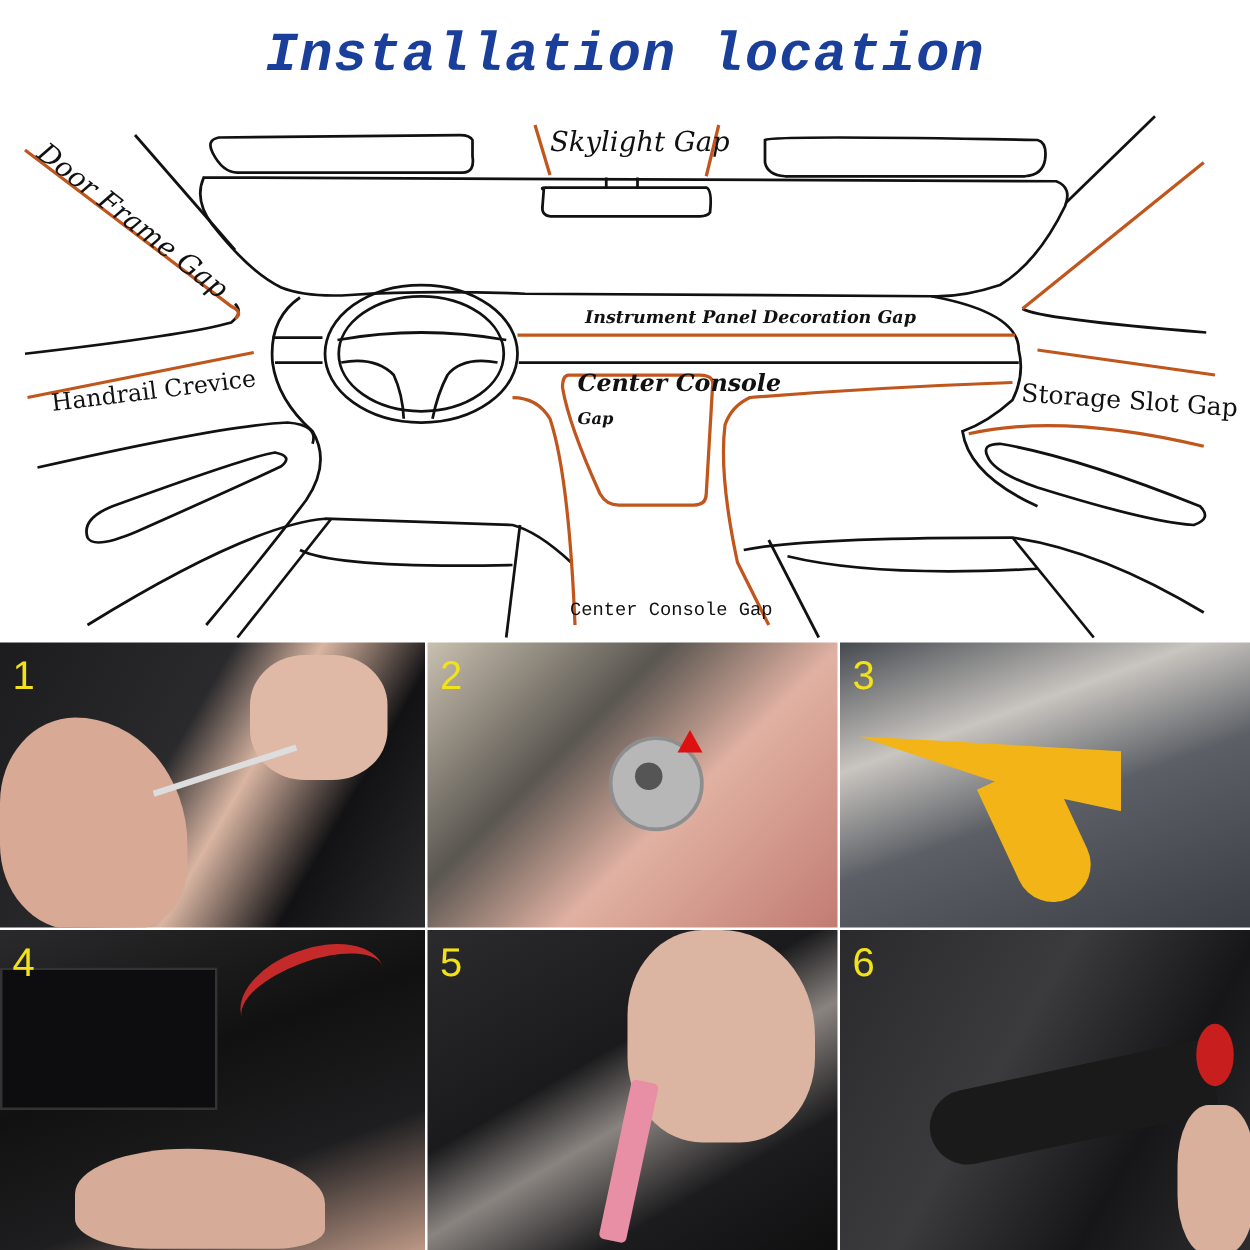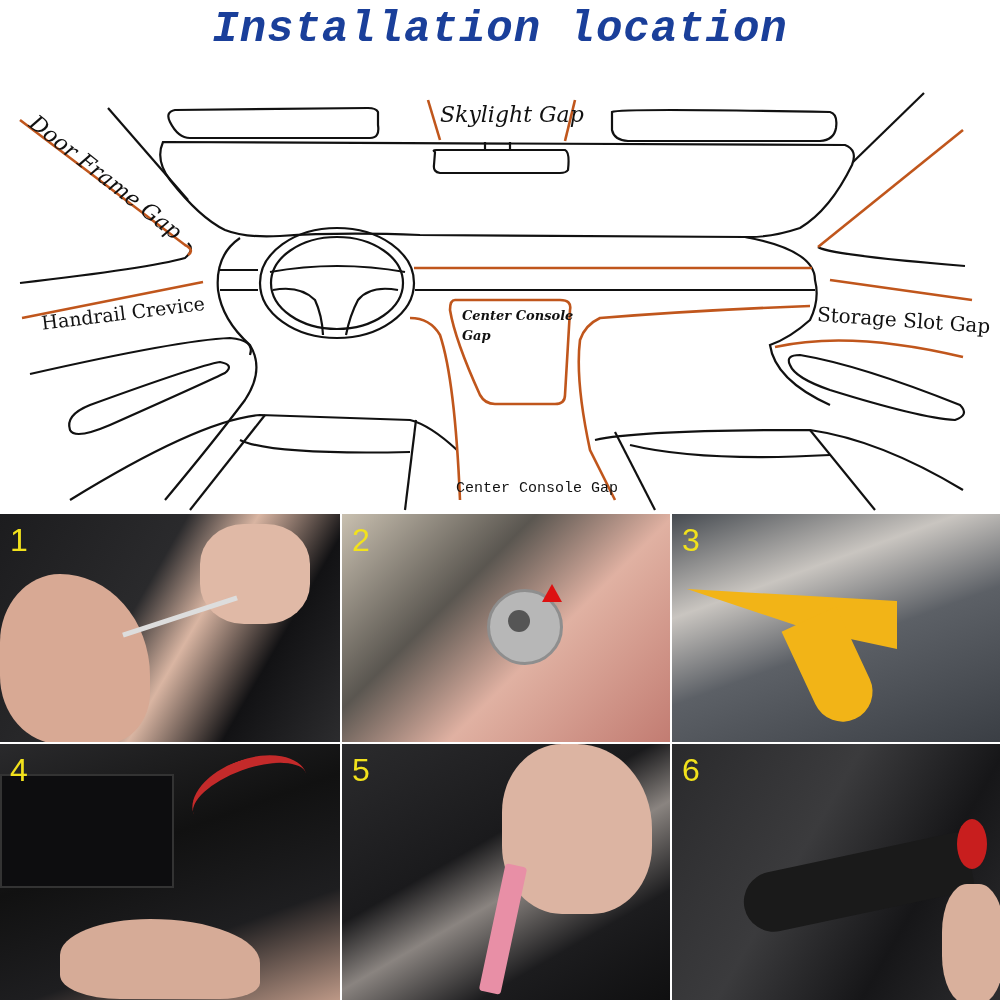--- a/index.html
+++ b/index.html
@@ -4,7 +4,7 @@
 <style>
   html,body{margin:0;padding:0;background:#fff;}
   body{width:1000px;height:1000px;position:relative;overflow:hidden;font-family:"Liberation Serif",serif;}
-  .title{position:absolute;left:0;top:4px;width:1000px;text-align:center;font-family:"Liberation Mono",monospace;font-style:italic;font-weight:bold;font-size:44px;color:#1a3f9a;letter-spacing:1px;}
+  .title{position:absolute;left:0;top:20px;width:1000px;text-align:center;font-family:"Liberation Mono",monospace;font-style:italic;font-weight:bold;font-size:44px;color:#1a3f9a;letter-spacing:1px;}
   .diagram{position:absolute;left:0;top:80px;width:1000px;height:432px;}
   .lbl{position:absolute;font-family:"DejaVu Serif",serif;font-style:italic;color:#111;white-space:nowrap;}
   .grid{position:absolute;left:0;top:514px;width:1000px;height:486px;display:grid;grid-template-columns:340px 328px 332px;grid-template-rows:228px 258px;gap:2px;background:#fff;}

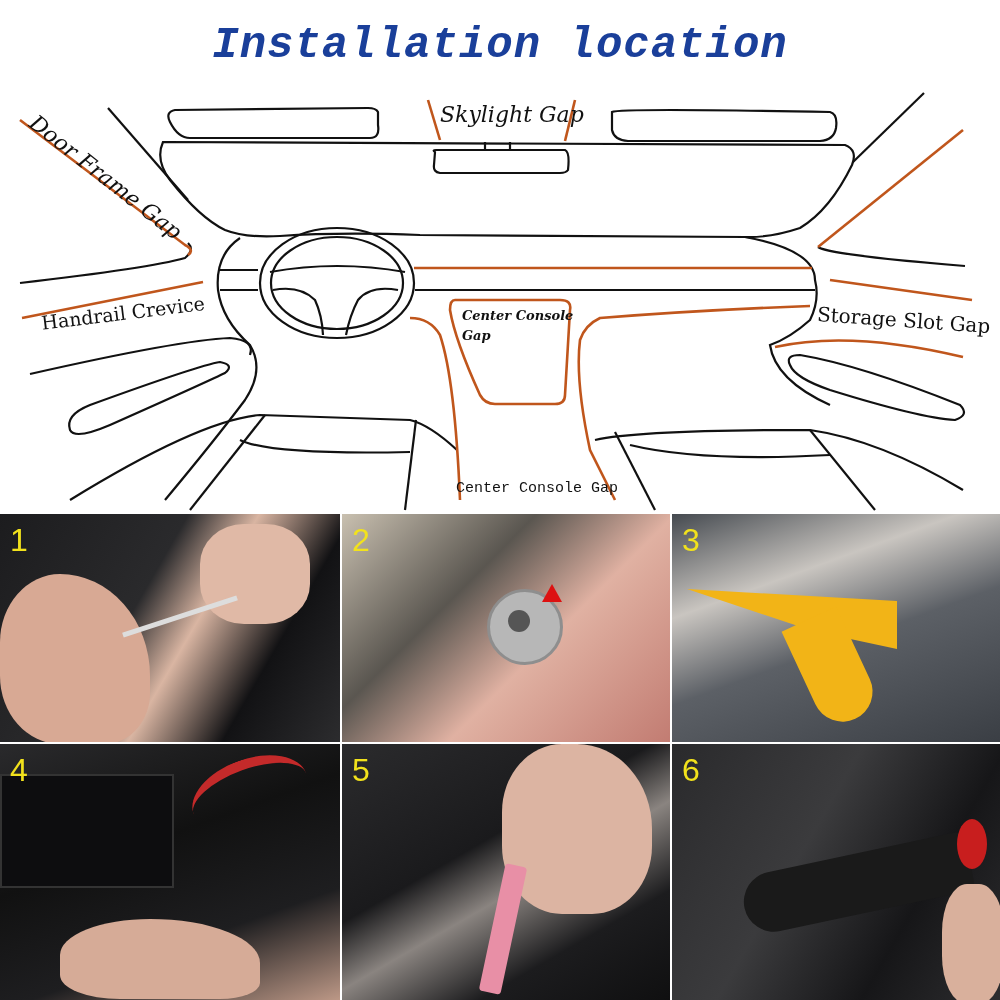--- a/index.html
+++ b/index.html
@@ -84,6 +84,7 @@
 
   <div class="lbl" style="left:40px;top:30px;font-size:22px;transform:rotate(38deg);transform-origin:left top;">Door Frame Gap</div>
   <div class="lbl" style="left:440px;top:22px;font-size:22px;">Skylight Gap</div>
+  <div class="lbl" style="left:468px;top:166px;font-size:14px;font-weight:bold;">Instrument Panel Decoration Gap</div>
   <div class="lbl" style="left:40px;top:232px;font-size:19px;font-style:normal;transform:rotate(-7deg);transform-origin:left top;">Handrail Crevice</div>
   <div class="lbl" style="left:462px;top:228px;font-size:13px;font-weight:bold;">Center Console</div>
   <div class="lbl" style="left:462px;top:248px;font-size:13px;font-weight:bold;">Gap</div>

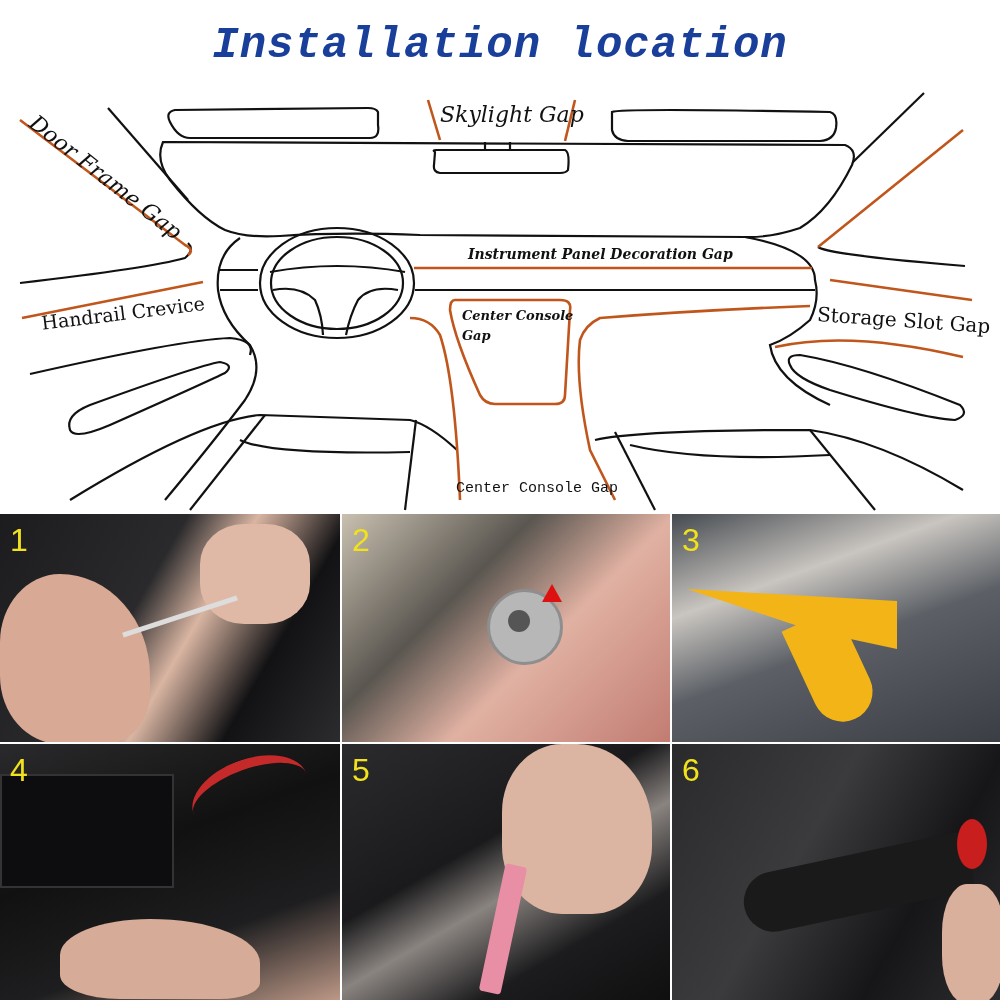--- a/index.html
+++ b/index.html
@@ -86,7 +86,7 @@
   <div class="lbl" style="left:440px;top:22px;font-size:22px;">Skylight Gap</div>
   <div class="lbl" style="left:468px;top:166px;font-size:14px;font-weight:bold;">Instrument Panel Decoration Gap</div>
   <div class="lbl" style="left:40px;top:232px;font-size:19px;font-style:normal;transform:rotate(-7deg);transform-origin:left top;">Handrail Crevice</div>
-  <div class="lbl" style="left:462px;top:228px;font-size:13px;font-weight:bold;">Center Console</div>
+  <div class="lbl" style="left:462px;top:216px;font-size:19px;font-weight:bold;">Center Console</div>
   <div class="lbl" style="left:462px;top:248px;font-size:13px;font-weight:bold;">Gap</div>
   <div class="lbl" style="left:818px;top:222px;font-size:20px;font-style:normal;transform:rotate(4deg);transform-origin:left top;">Storage Slot Gap</div>
   <div class="lbl" style="left:456px;top:400px;font-size:15px;font-style:normal;font-family:Liberation Mono, monospace;">Center Console Gap</div>

